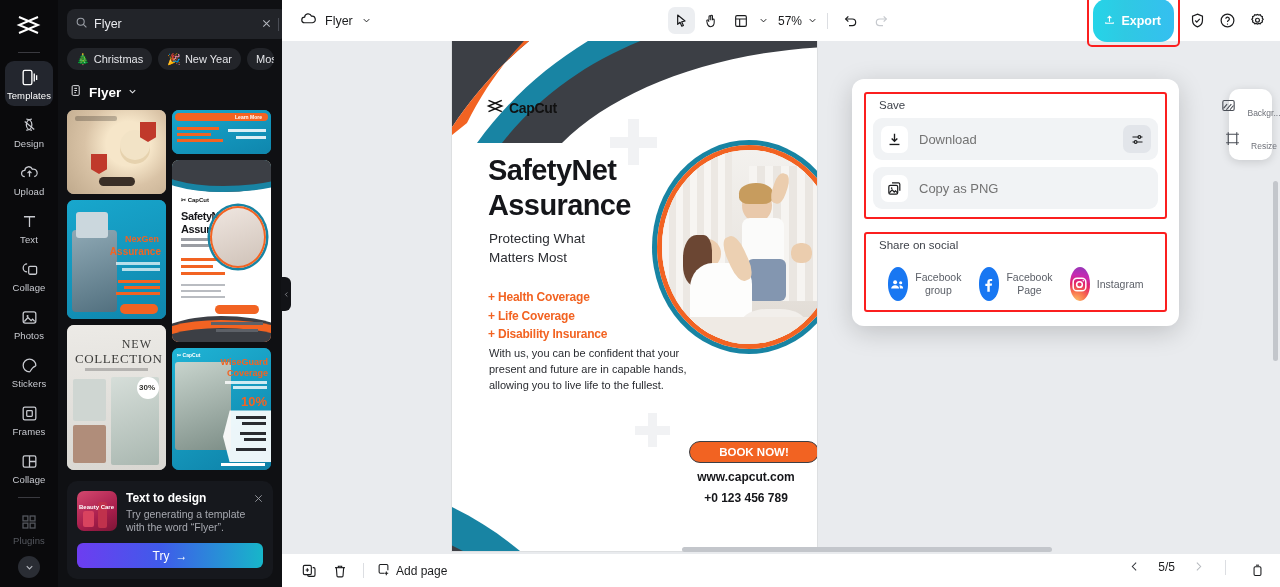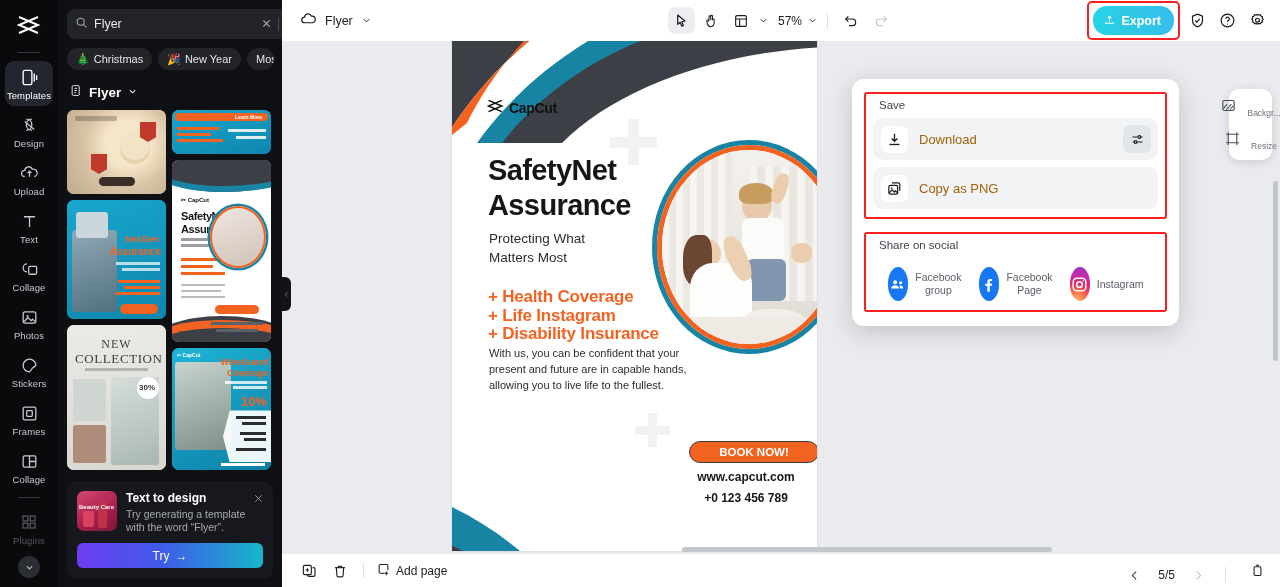--- a/index.html
+++ b/index.html
@@ -106,7 +106,7 @@
   .export-wrap { position:relative; padding: 5px 6px; }
   .export-ring { position:absolute; inset:0; border: 2.2px solid #fb1f1f; border-radius: 5px; }
   .export-btn {
-    height: 29px; padding: 0 13px 0 10px; border-radius: 14px; border:0; cursor:pointer;
+    height: 43px; padding: 0 13px 0 10px; border-radius: 14px; border:0; cursor:pointer;
     background: linear-gradient(90deg,#25d4e8,#2fc9e3 40%,#35bff0);
     color:#fff; font-size: 12.5px; font-weight: bold; display:flex; align-items:center; gap:5px;
     font-family: "Liberation Sans", sans-serif;

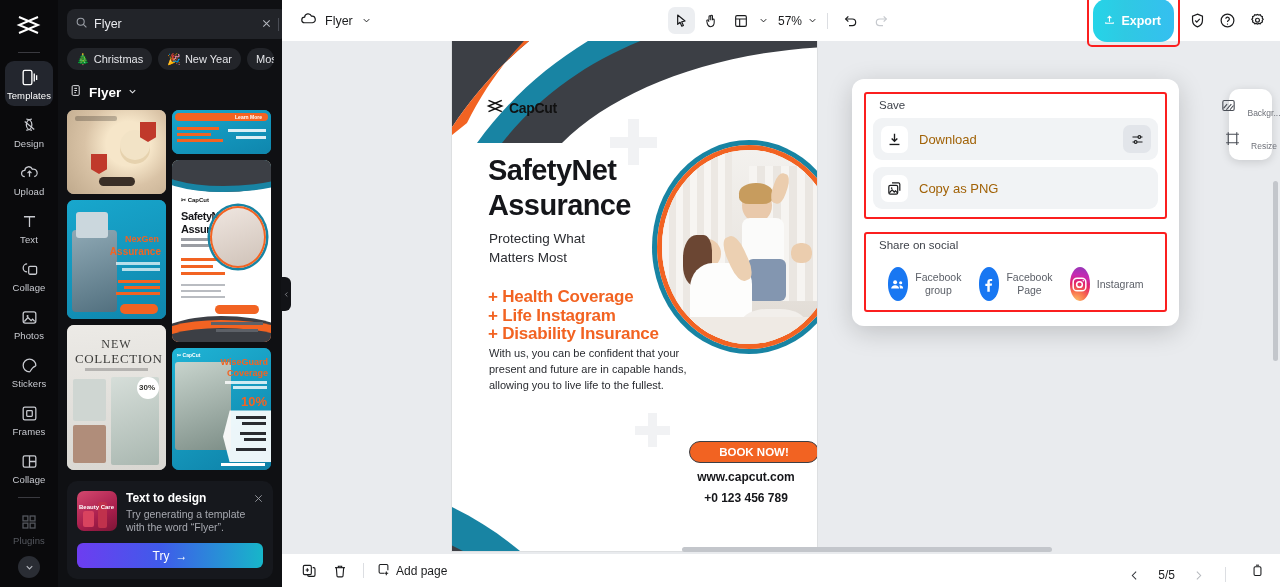--- a/index.html
+++ b/index.html
@@ -171,7 +171,7 @@
   }
   .row:last-child { margin-bottom: 0; }
   .row-ico { width: 27px; height: 27px; background:#fff; border-radius: 7px; display:flex; align-items:center; justify-content:center; }
-  .row-lbl { font-size: 13px; color:#a16207; flex:1; }
+  .row-lbl { font-size: 13px; color:#737373; flex:1; }
   .row-set { width: 28px; height: 28px; border-radius: 7px; background:#e2e5ea; display:flex; align-items:center; justify-content:center; }
   .socials { display:flex; justify-content:space-around; padding: 9px 6px 5px; }
   .social { display:flex; flex-direction:row; align-items:center; gap:7px; cursor:pointer; width: 74px; }

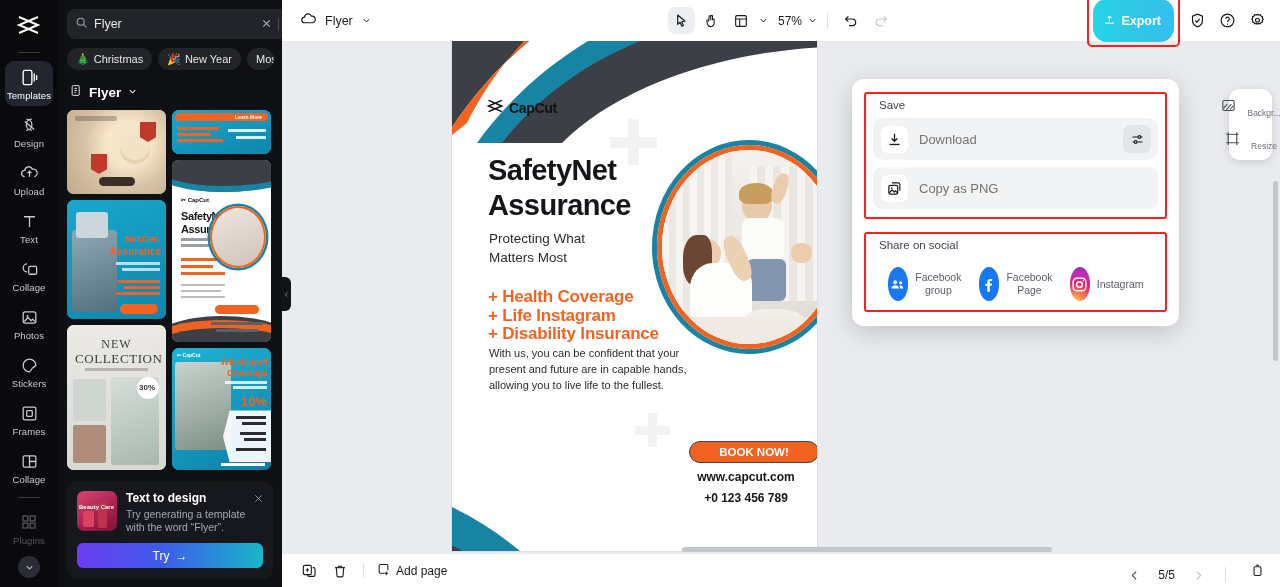--- a/index.html
+++ b/index.html
@@ -130,7 +130,7 @@
   .h1 { position:absolute; left: 36px; top: 120px; font-size: 29px; font-weight: bold; color:#15161a; letter-spacing:-.6px; line-height: 35px; }
   .sub { position:absolute; left: 37px; top: 196px; font-size: 13.5px; color:#2a2c31; line-height: 19px; }
   .feat { position:absolute; left: 36px; top: 255px; }
-  .feat div { color:#f26322; font-weight:bold; font-size: 17px; line-height: 18.5px; letter-spacing:-.2px; }
+  .feat div { color:#f26322; font-weight:bold; font-size: 12px; line-height: 18.5px; letter-spacing:-.2px; }
   .body { position:absolute; left: 37px; top: 312px; width: 212px; font-size: 11px; color:#2a2c31; line-height: 16px; }
   .photo {
     position:absolute; left: 205px; top: 112px; width: 184px; height: 204px;

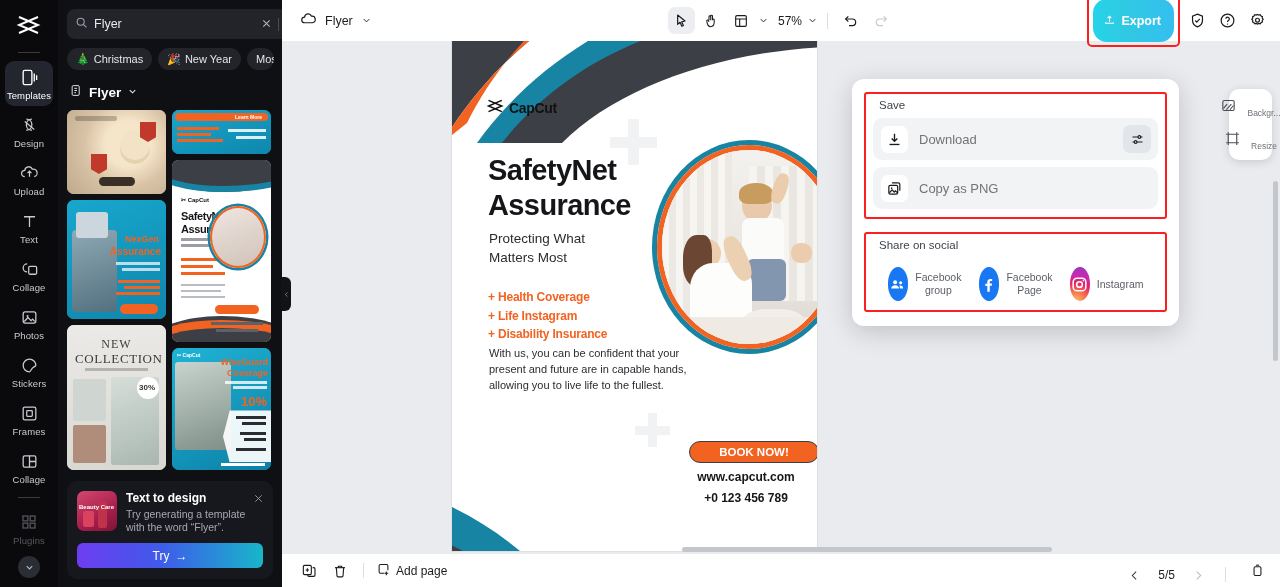--- a/index.html
+++ b/index.html
@@ -620,7 +620,7 @@
 
         <div class="feat">
           <div>+ Health Coverage</div>
-          <div>+ Life Instagram</div>
+          <div>+ Life Coverage</div>
           <div>+ Disability Insurance</div>
         </div>
 

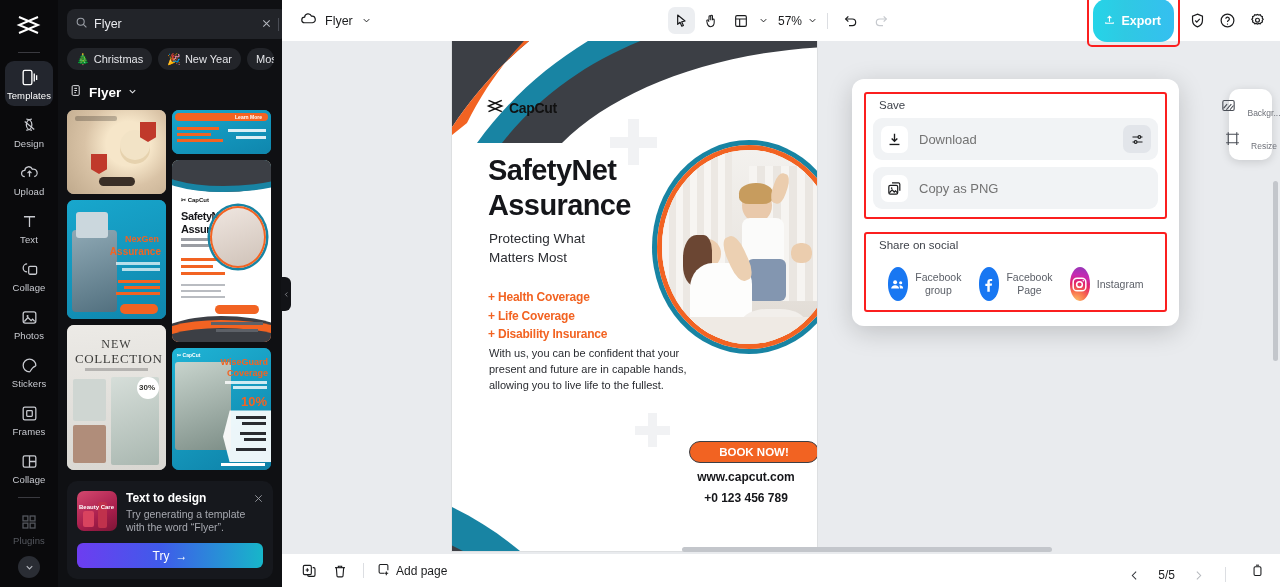--- a/index.html
+++ b/index.html
@@ -391,7 +391,7 @@
         </div>
         <div class="thumb" style="height:147px;background:#e3e1dd;">
           <div style="position:absolute;inset:0;background:linear-gradient(175deg,#eceae6,#d9d7d2);"></div>
-          <div style="position:absolute;left:14px;top:12px;right:14px;text-align:center;font:400 12px 'Liberation Serif',serif;color:#3b3b39;letter-spacing:1px;">NEW</div>
+          <div style="position:absolute;left:14px;top:12px;right:14px;text-align:right;font:400 12px 'Liberation Serif',serif;color:#3b3b39;letter-spacing:1px;">NEW</div>
           <div style="position:absolute;left:8px;top:26px;right:8px;text-align:center;font:400 13px 'Liberation Serif',serif;color:#3b3b39;letter-spacing:.6px;">COLLECTION</div>
           <div style="position:absolute;left:18px;top:43px;right:18px;height:3px;background:rgba(90,90,88,.35);"></div>
           <div style="position:absolute;left:6px;top:54px;width:33px;height:42px;background:#cfd6d2;border-radius:2px;"></div>

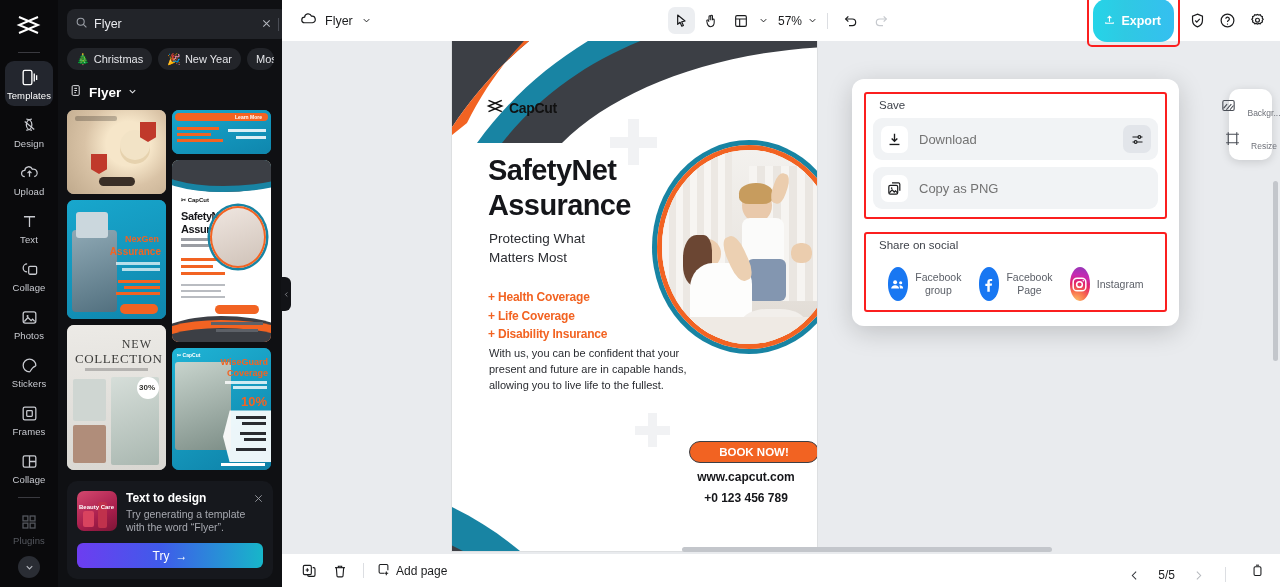--- a/index.html
+++ b/index.html
@@ -187,7 +187,7 @@
   .bico { width:22px; height:22px; display:flex; align-items:center; justify-content:center; cursor:pointer; }
   .addpage { display:flex; align-items:center; gap:5px; font-size: 12px; color:#1b1c1e; cursor:pointer; }
   .bsep { width:1px; height:15px; background:#dcdee2; margin: 0 3px; }
-  .bright { margin-left:auto; display:flex; align-items:flex-end; gap: 17px; }
+  .bright { margin-left:auto; display:flex; align-items:flex-start; gap: 17px; }
   .pagenum { font-size: 12px; color:#1b1c1e; }
   .arrow { cursor:pointer; color:#33363c; display:flex; }
   .arrow.dim { color:#b5b8bd; }

